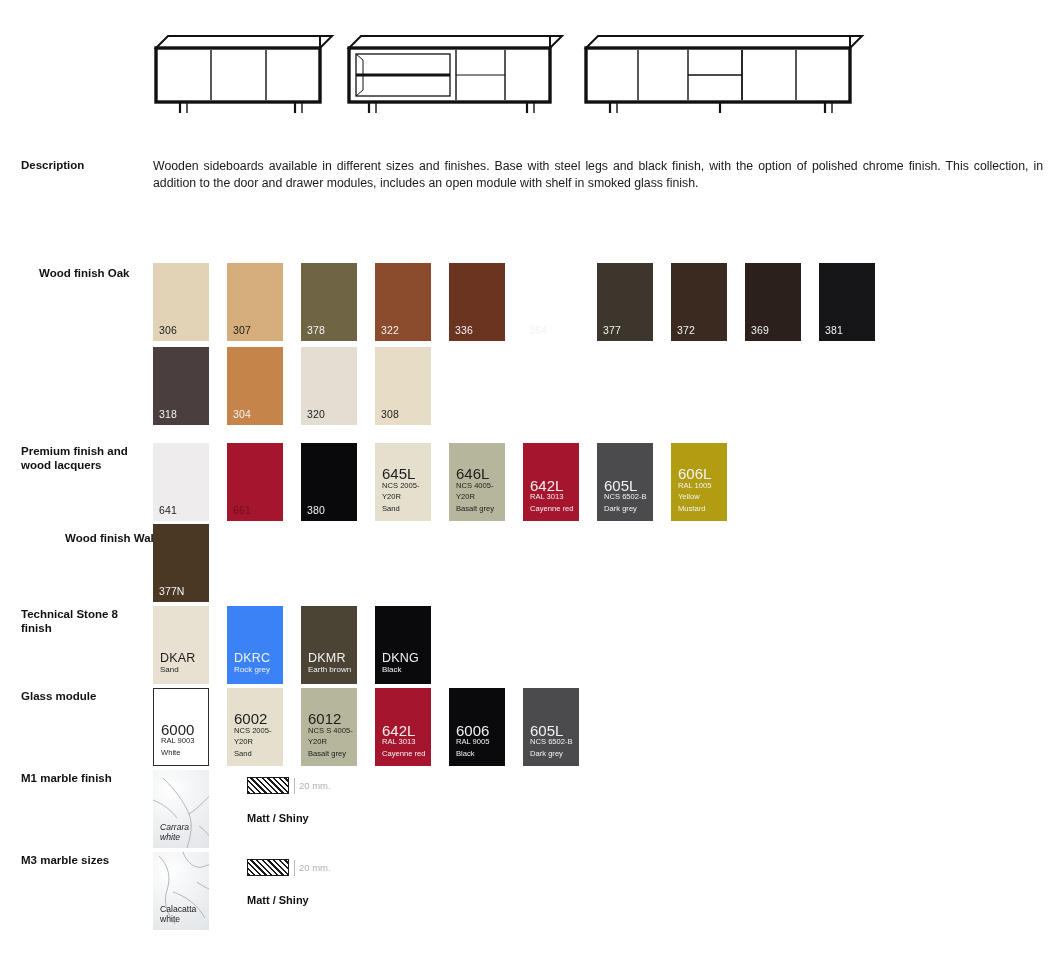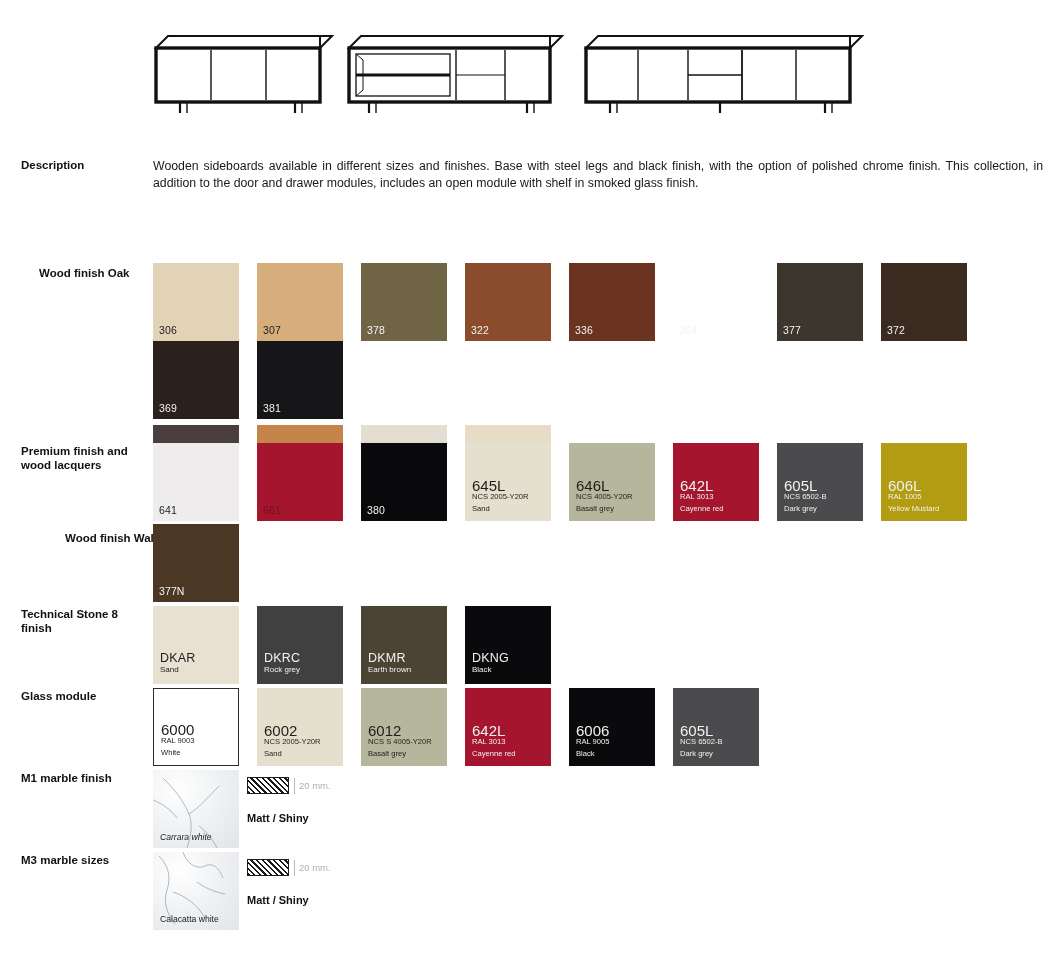--- a/index.html
+++ b/index.html
@@ -57,7 +57,7 @@
     position: relative;
     display: inline-block;
     vertical-align: top;
-    width: 86px;
+    width: 56px;
     height: 78px;
     margin-right: 18px;
     box-sizing: border-box;

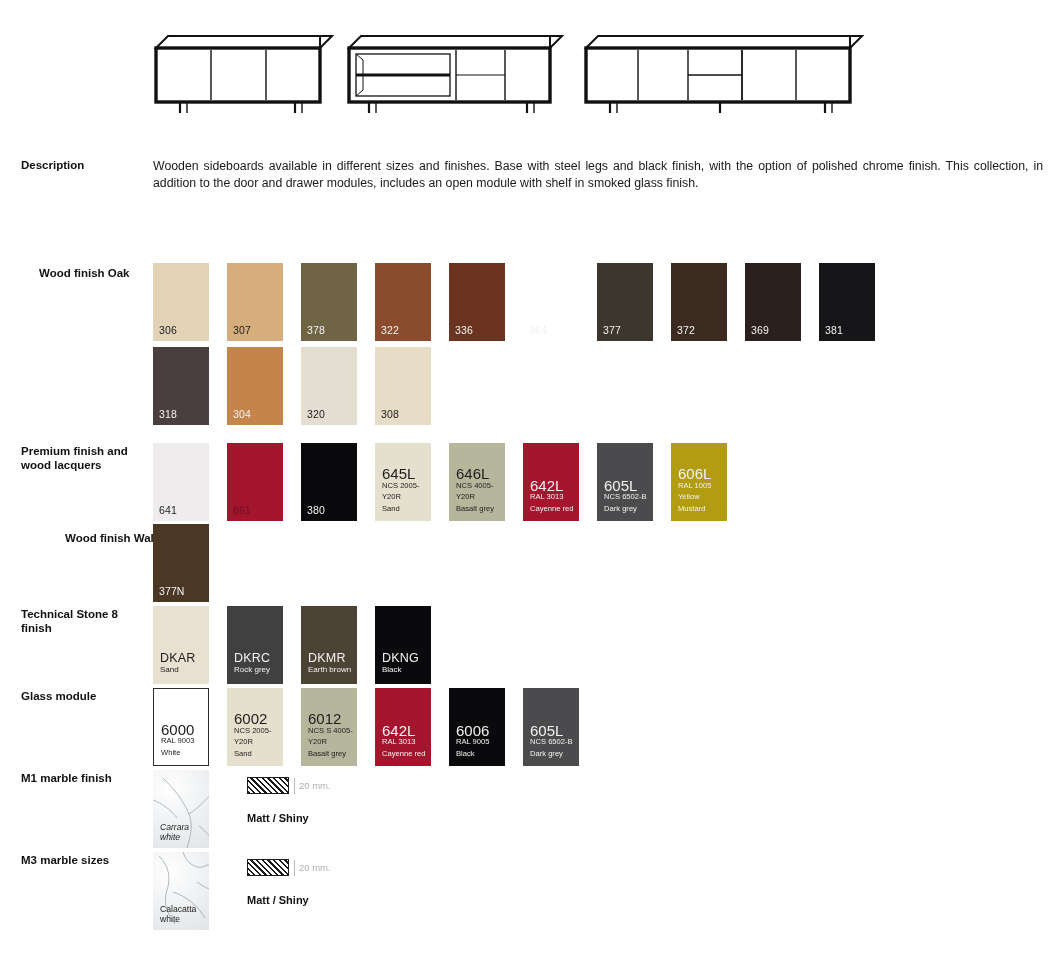--- a/index.html
+++ b/index.html
@@ -245,7 +245,7 @@
       <div class="swatches"><div class="sw" style="background: rgb(232, 225, 210);"><span class="sw-label-stone dark-text">
             <span class="code">DKAR</span>
             <span class="name">Sand</span>
-          </span></div><div class="sw" style="background: #404040;"><span class="sw-label-stone light-text">
+          </span></div><div class="sw" style="background: #3b82f6;"><span class="sw-label-stone light-text">
             <span class="code">DKRC</span>
             <span class="name">Rock grey</span>
           </span></div><div class="sw" style="background: rgb(75, 67, 52);"><span class="sw-label-stone light-text">

